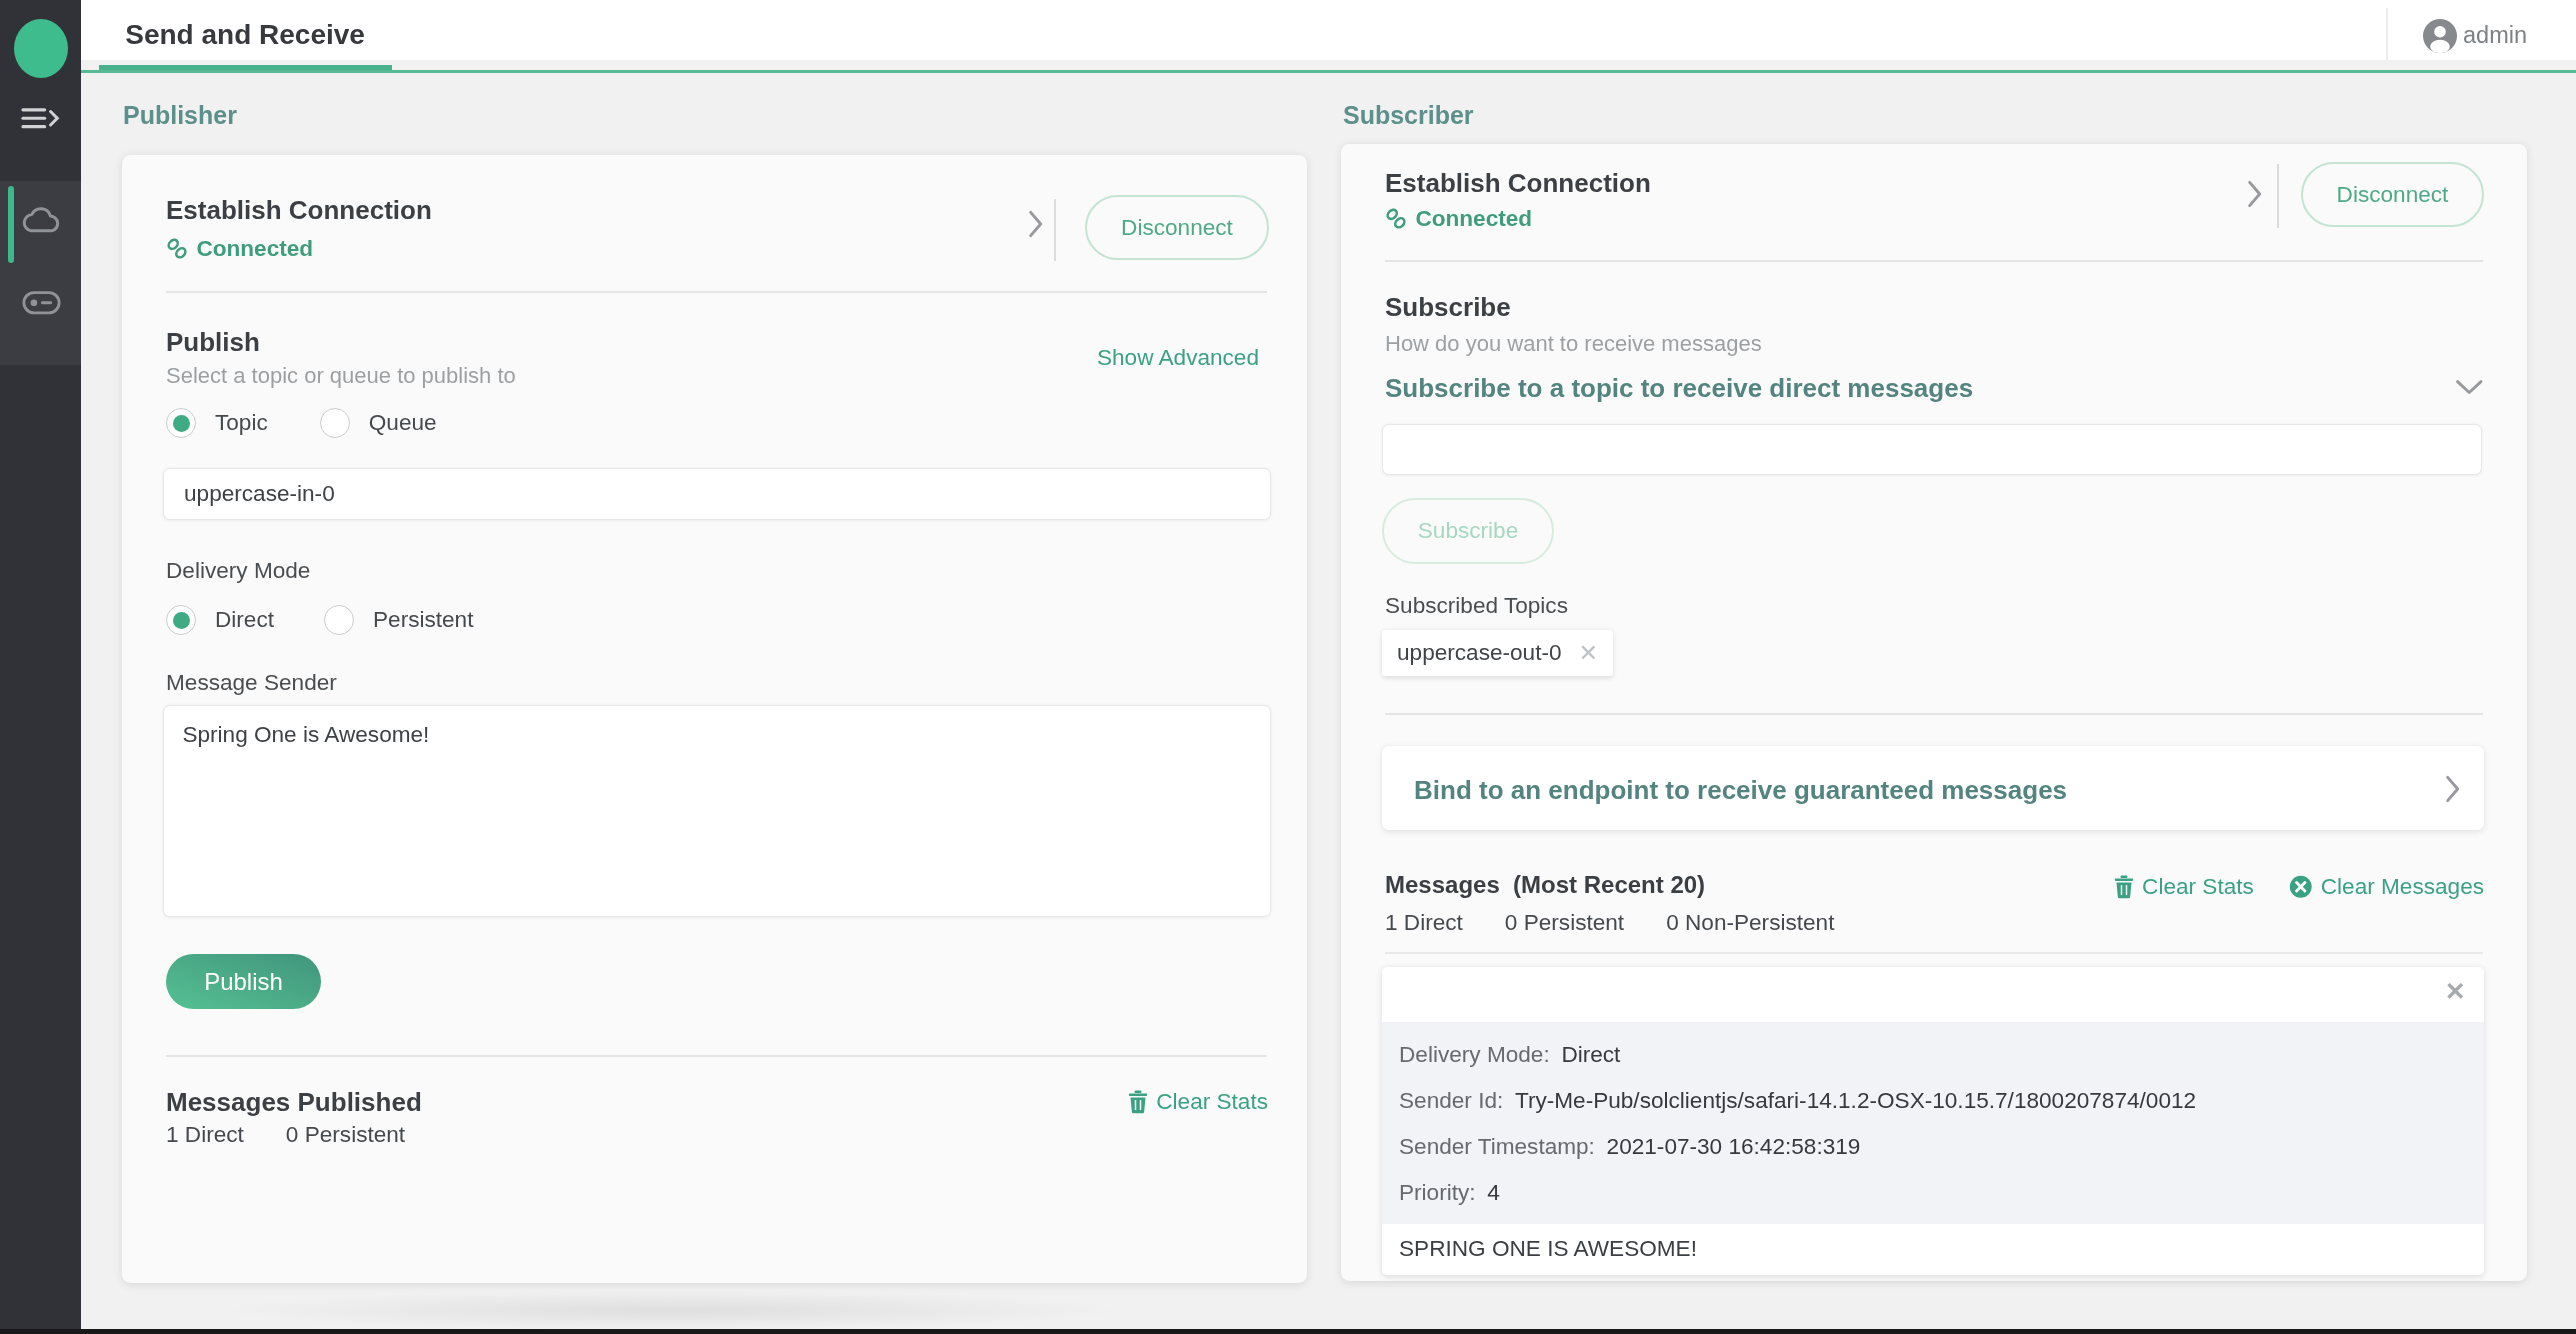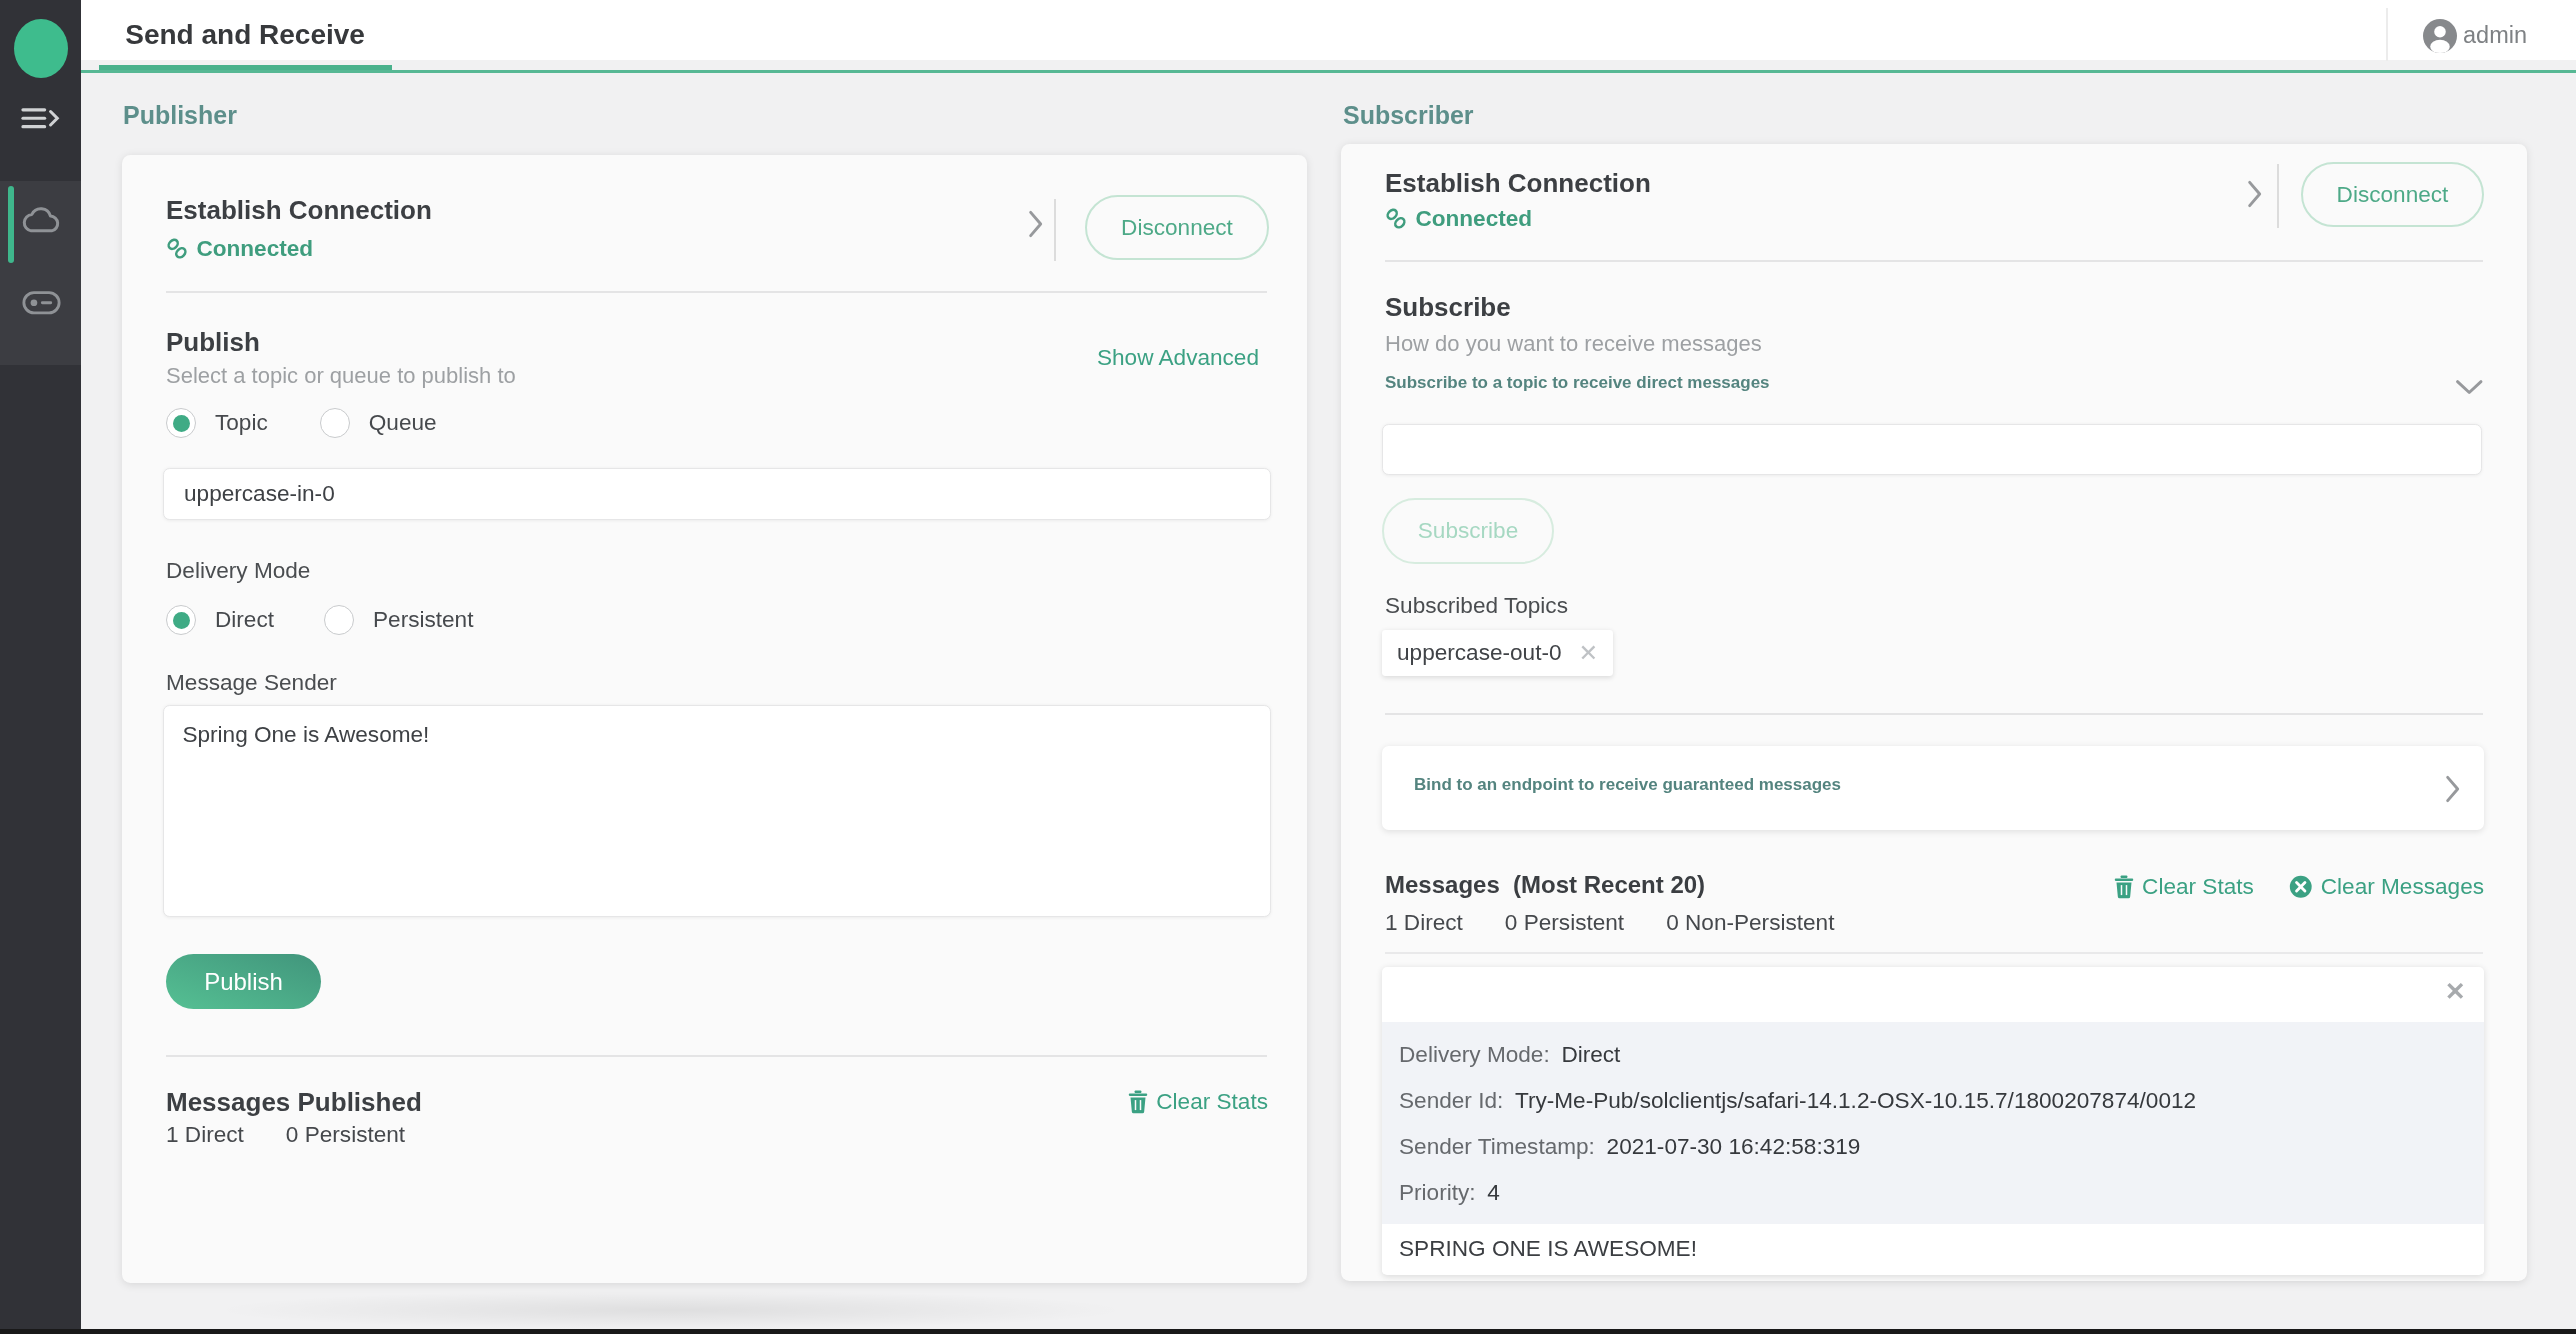--- a/index.html
+++ b/index.html
@@ -79,7 +79,7 @@
   .stats-row { display:flex; gap:42px; font-size:22.6px; color:#45484c; }
 
   
-  .accordion-label { font-size:17px; font-weight:700; color:#54847f; }
+  .accordion-label { font-size:26px; font-weight:700; color:#54847f; }
   .chip { display:flex; align-items:center; background:#fff; border-radius:3.4px;
           box-shadow:0 1.7px 5px rgba(0,0,0,0.12); padding:0 15px; }
   .chip .chip-label { font-size:22.6px; color:#404347; }

